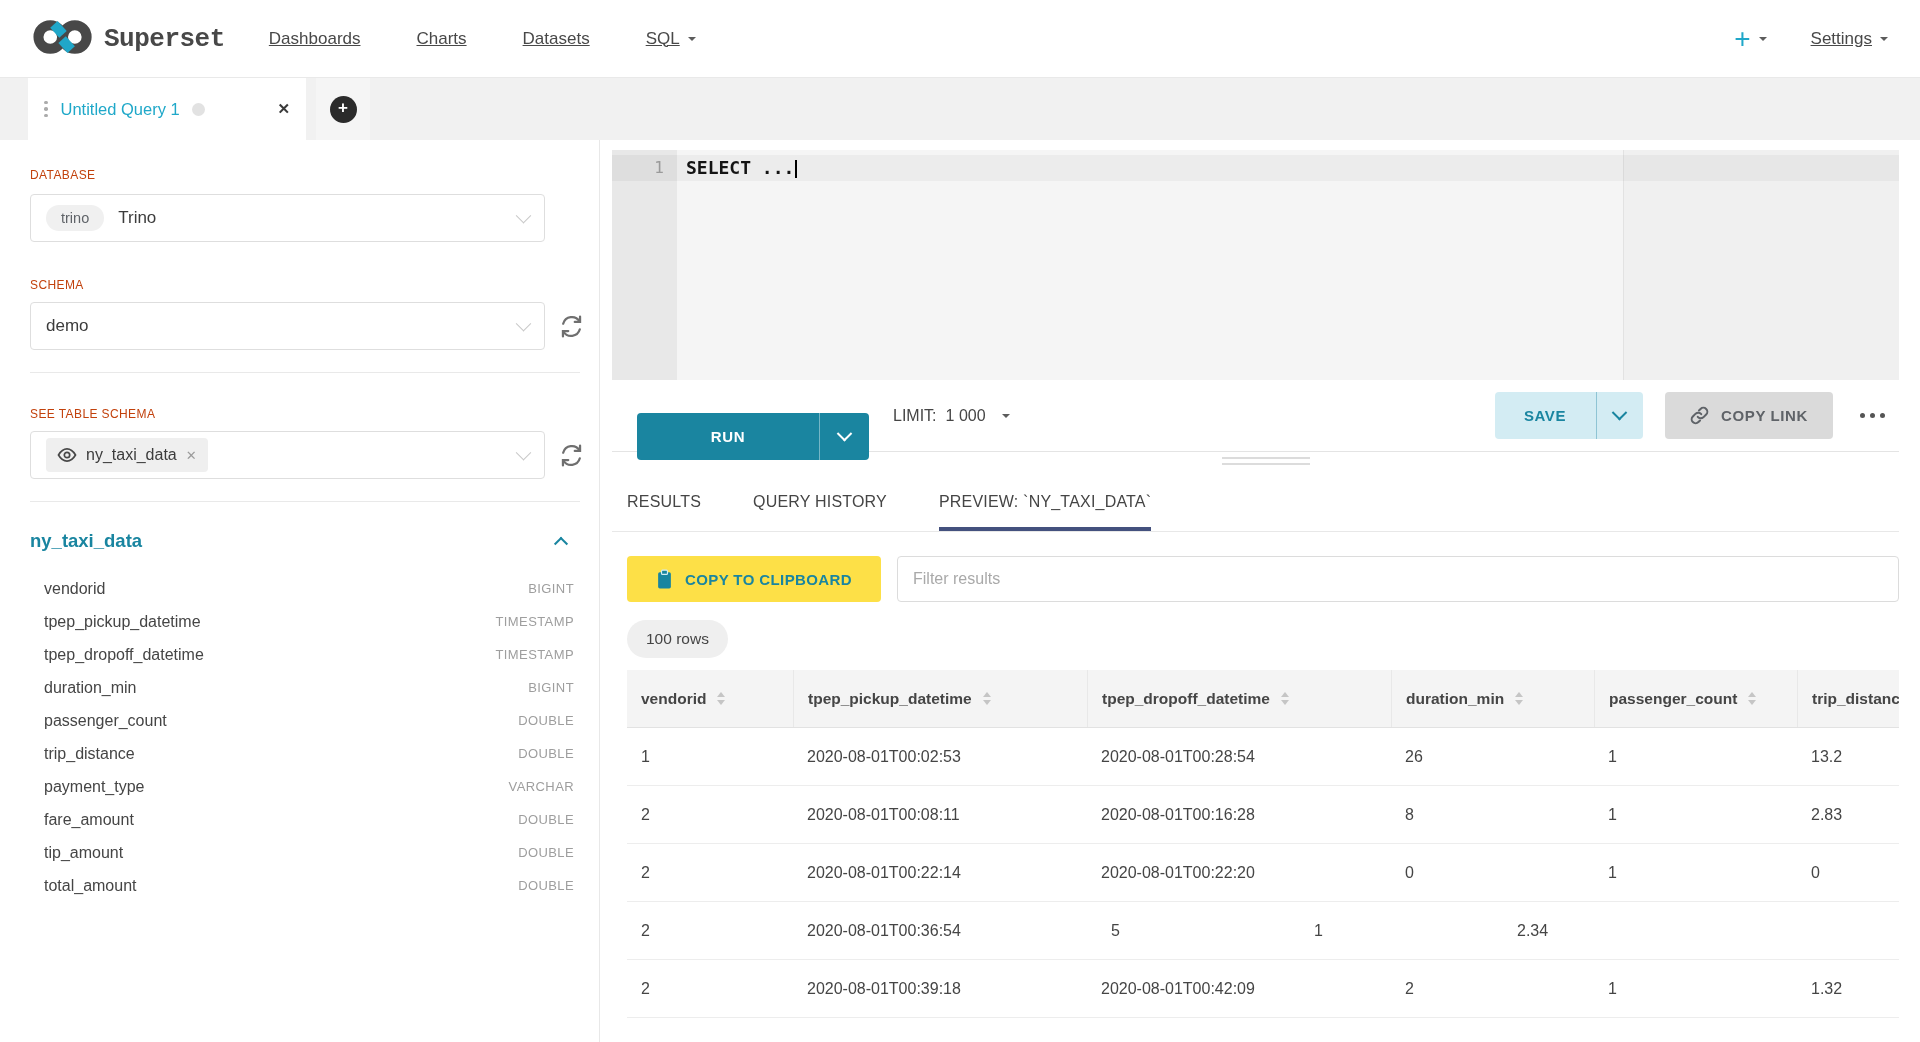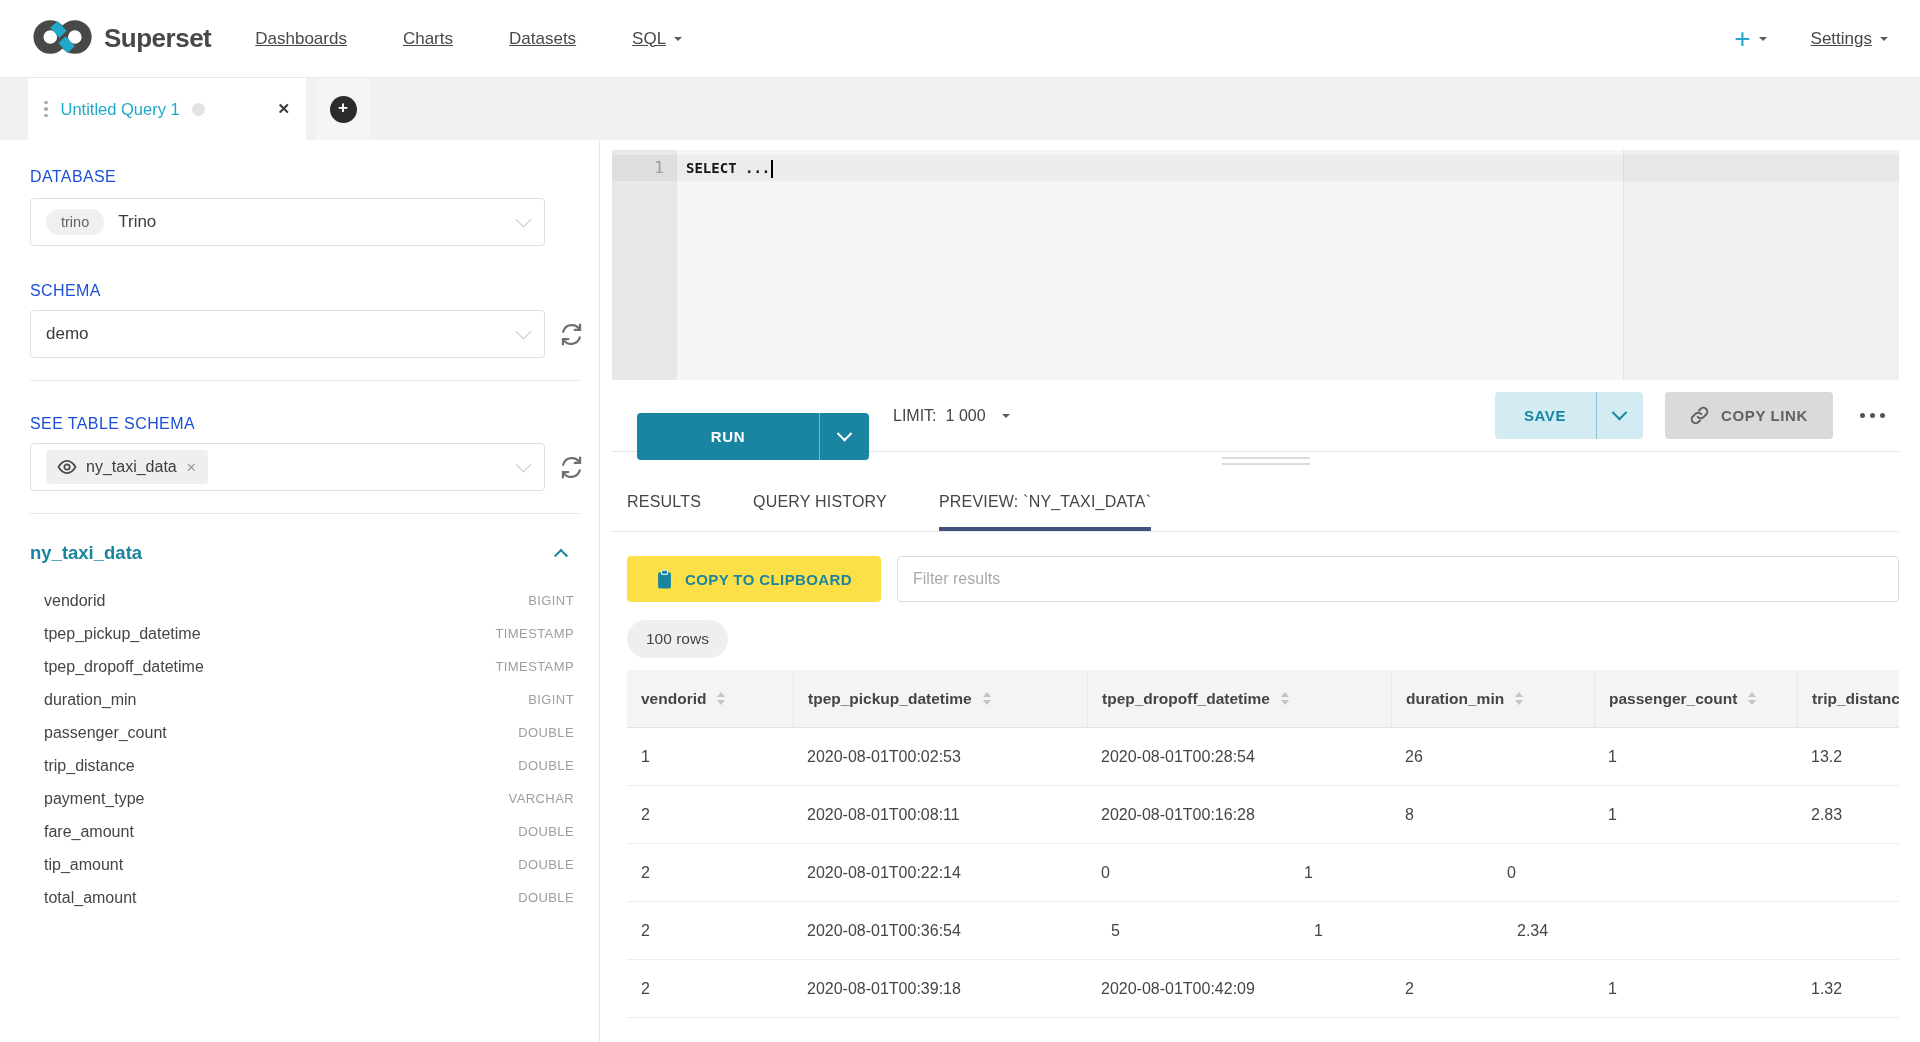--- a/index.html
+++ b/index.html
@@ -11,7 +11,7 @@
   .navbar { position:absolute; top:0; left:0; right:0; height:78px; background:#fff;
             border-bottom:1px solid #e9e9e9; display:flex; align-items:center; padding:0 32px; z-index:5; }
   .brand { display:flex; align-items:center; gap:10px; cursor:pointer; }
-  .brand-text { font-size:26px; font-weight:bold; color:#484848; letter-spacing:-0.5px; }
+  .brand-text { font-size:26px; font-weight:bold; color:#484848; letter-spacing:-0.5px;font-family:Liberation Mono, monospace; }
   .nav-items { display:flex; align-items:center; gap:56px; margin-left:44px; }
   .nav-item { font-size:17px; color:#484848; cursor:pointer; display:flex; align-items:center; gap:8px;text-decoration:underline; }
   .nav-right { margin-left:auto; display:flex; align-items:center; gap:44px; }

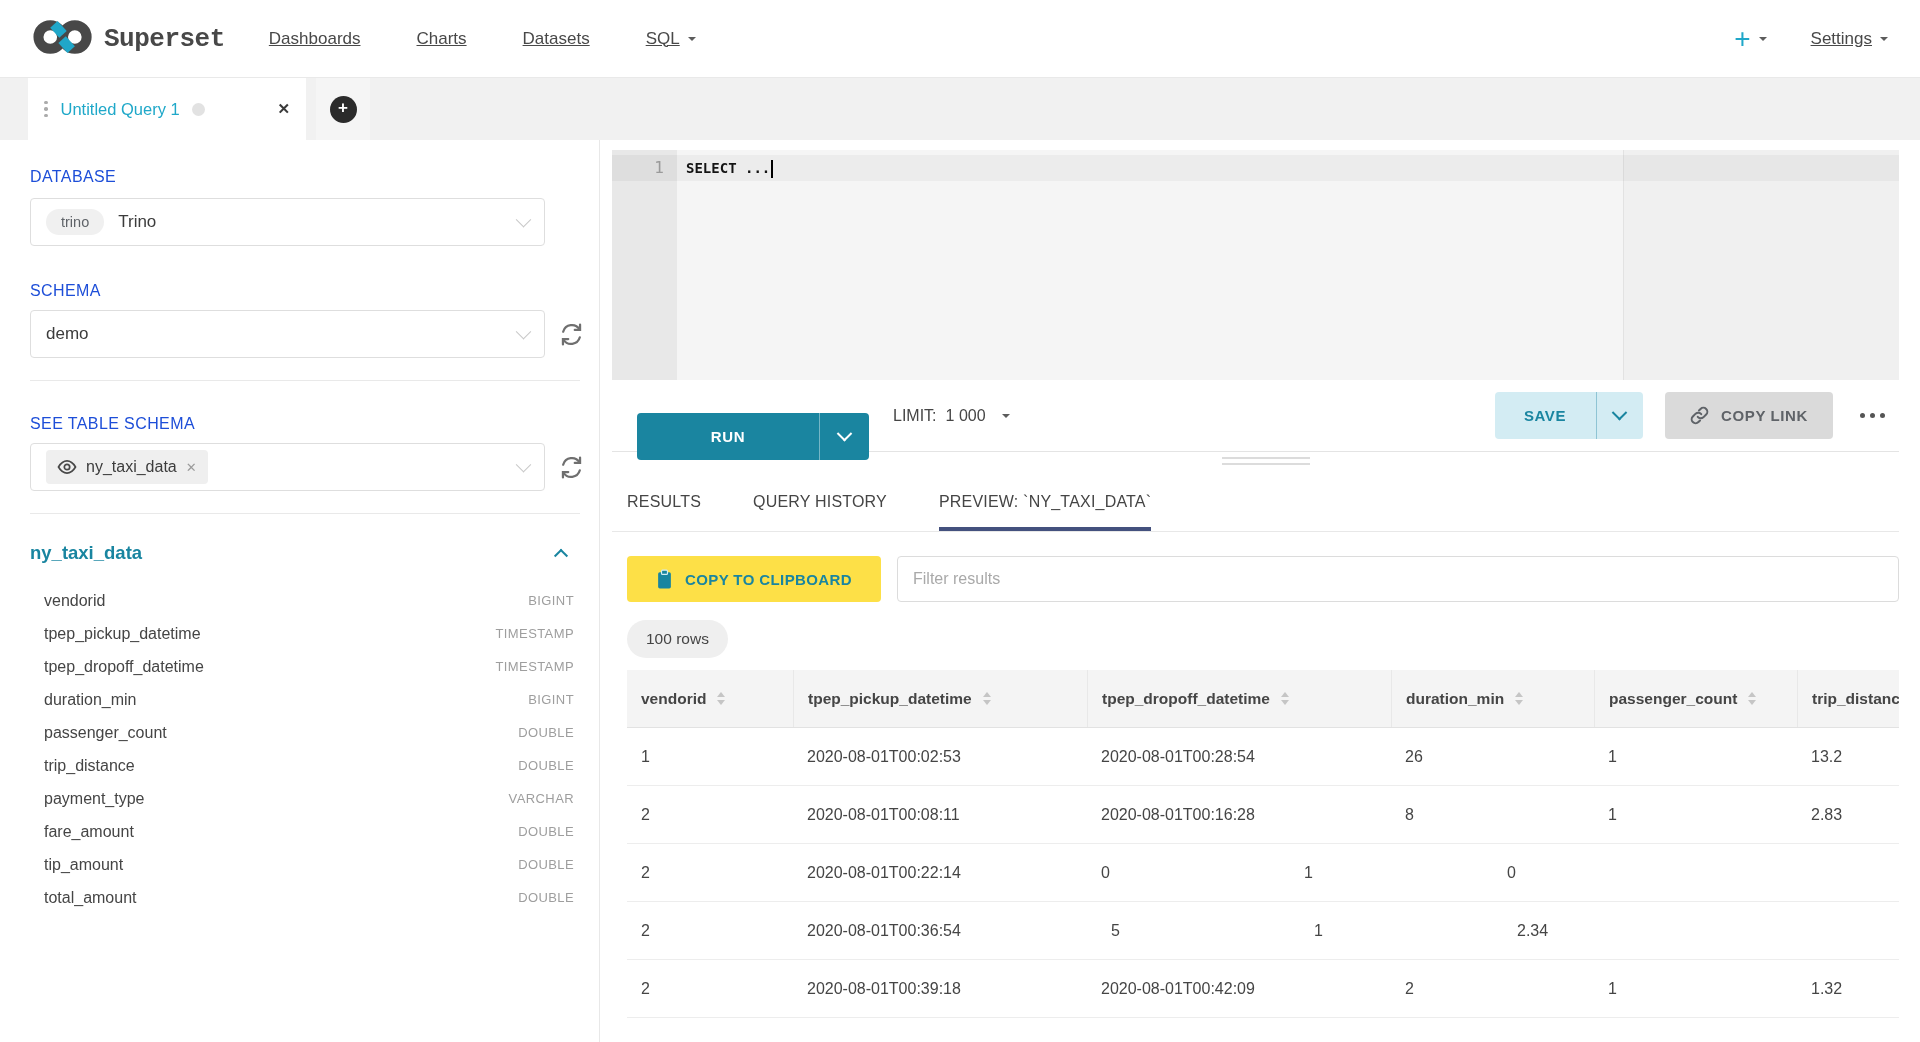--- a/index.html
+++ b/index.html
@@ -35,7 +35,7 @@
   
   .sidebar { position:absolute; top:140px; left:0; width:600px; bottom:0; background:#fff;
              border-right:1px solid #e8e8e8; padding:28px 0 0 30px; }
-  .side-label { font-size:16px; color:#1d4ed8; letter-spacing:0.4px; }
+  .side-label { font-size:12px; color:#c2410c; letter-spacing:0.4px; }
   .field-row { display:flex; align-items:center; gap:12px; }
   .select { width:515px; height:48px; border:1px solid #dedede; border-radius:4px; background:#fff;
             display:flex; align-items:center; padding:0 15px; cursor:pointer; }

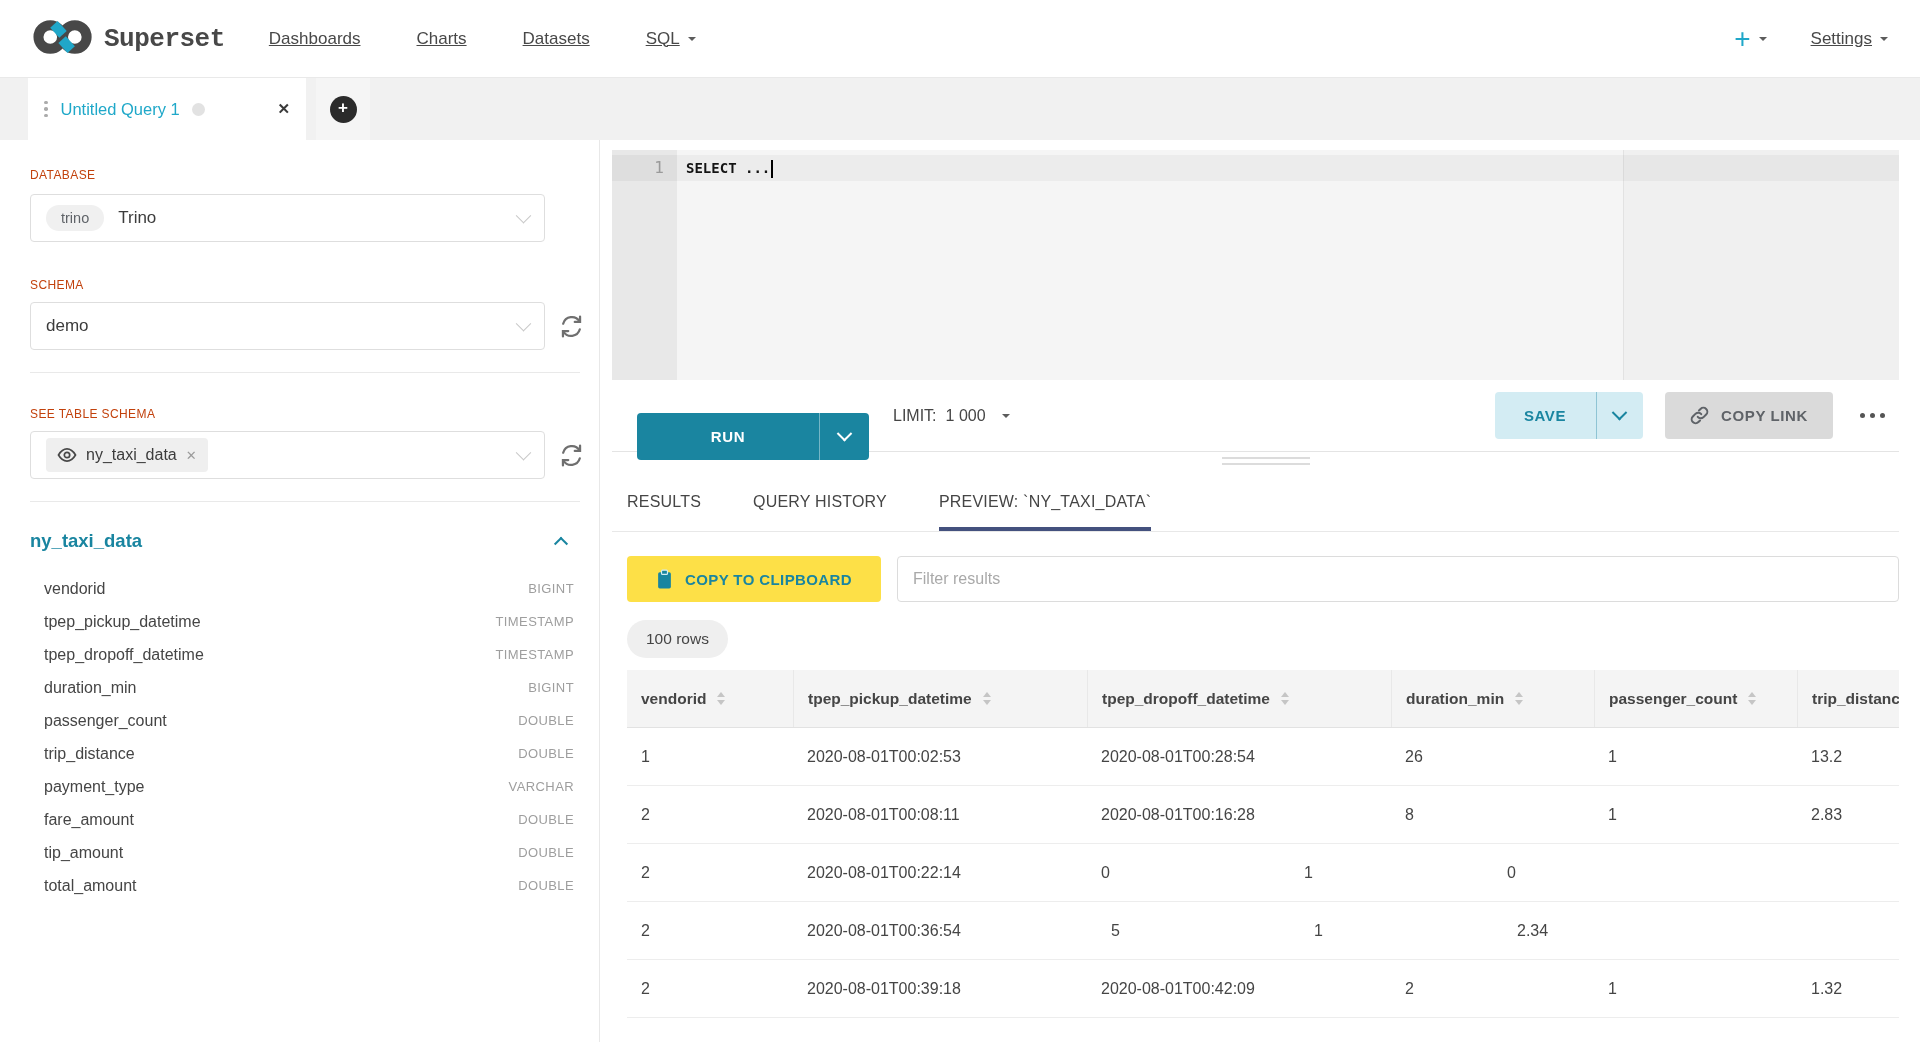--- a/index.html
+++ b/index.html
@@ -69,7 +69,7 @@
   .code-area { flex:1; padding-top:5px; position:relative; z-index:1; }
   .print-margin { position:absolute; left:946px; top:0; bottom:0; right:0; background:#f0f0f0; border-left:1px solid #e2e2e2; z-index:0; }
   .code-line { position:relative; z-index:2; height:26px; line-height:26px; padding-left:9px; background:rgba(0,0,0,0.035);
-               font-family:"DejaVu Sans Mono", monospace; font-weight:bold; font-size:14px; color:#141414; white-space:pre; }
+               font-family:"DejaVu Sans Mono", monospace; font-weight:bold; font-size:18px; color:#141414; white-space:pre; }
   .cursor { display:inline-block; width:2px; height:18px; background:#000; vertical-align:middle; margin-left:1px; }
 
   

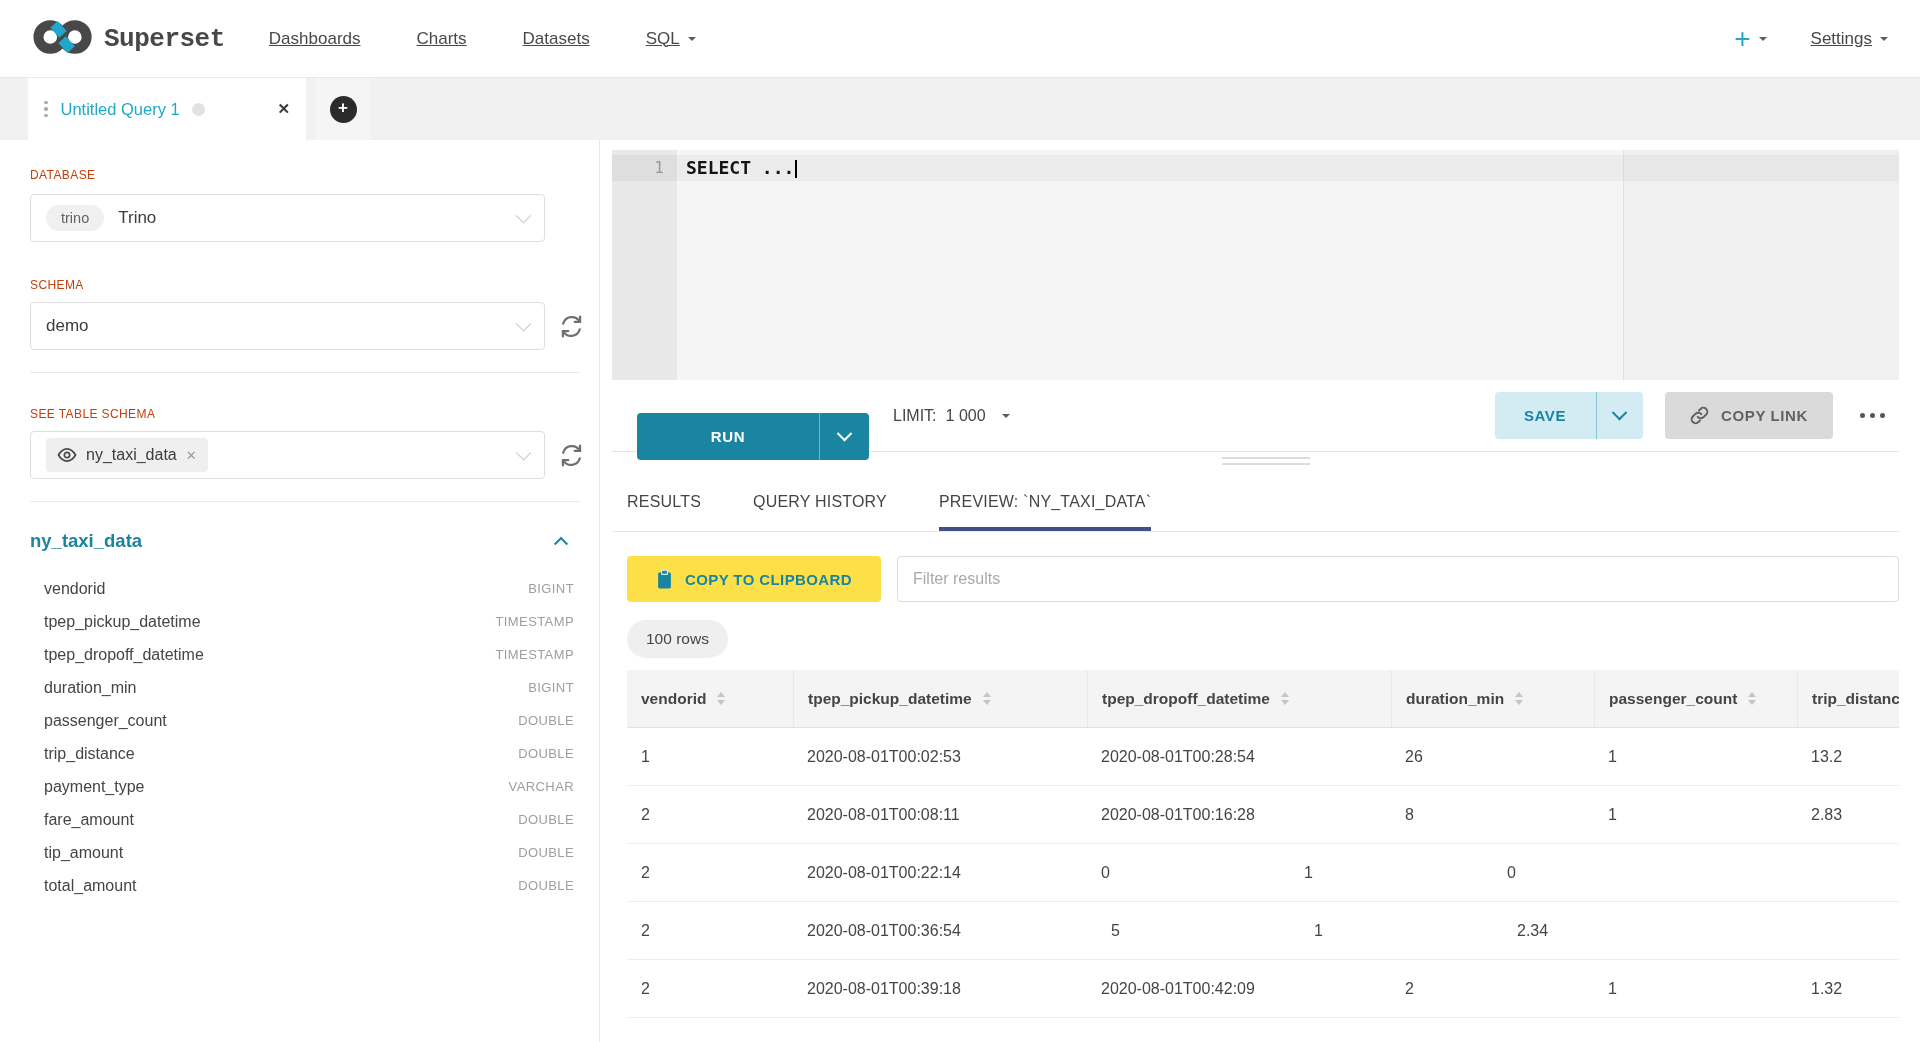--- a/index.html
+++ b/index.html
@@ -449,6 +449,7 @@
       <div class="trow">
         <div class="td c0">2</div>
         <div class="td c1">2020-08-01T00:22:14</div>
+        <div class="td c2">2020-08-01T00:22:20</div>
         <div class="td c3">0</div>
         <div class="td c4">1</div>
         <div class="td c5">0</div>

